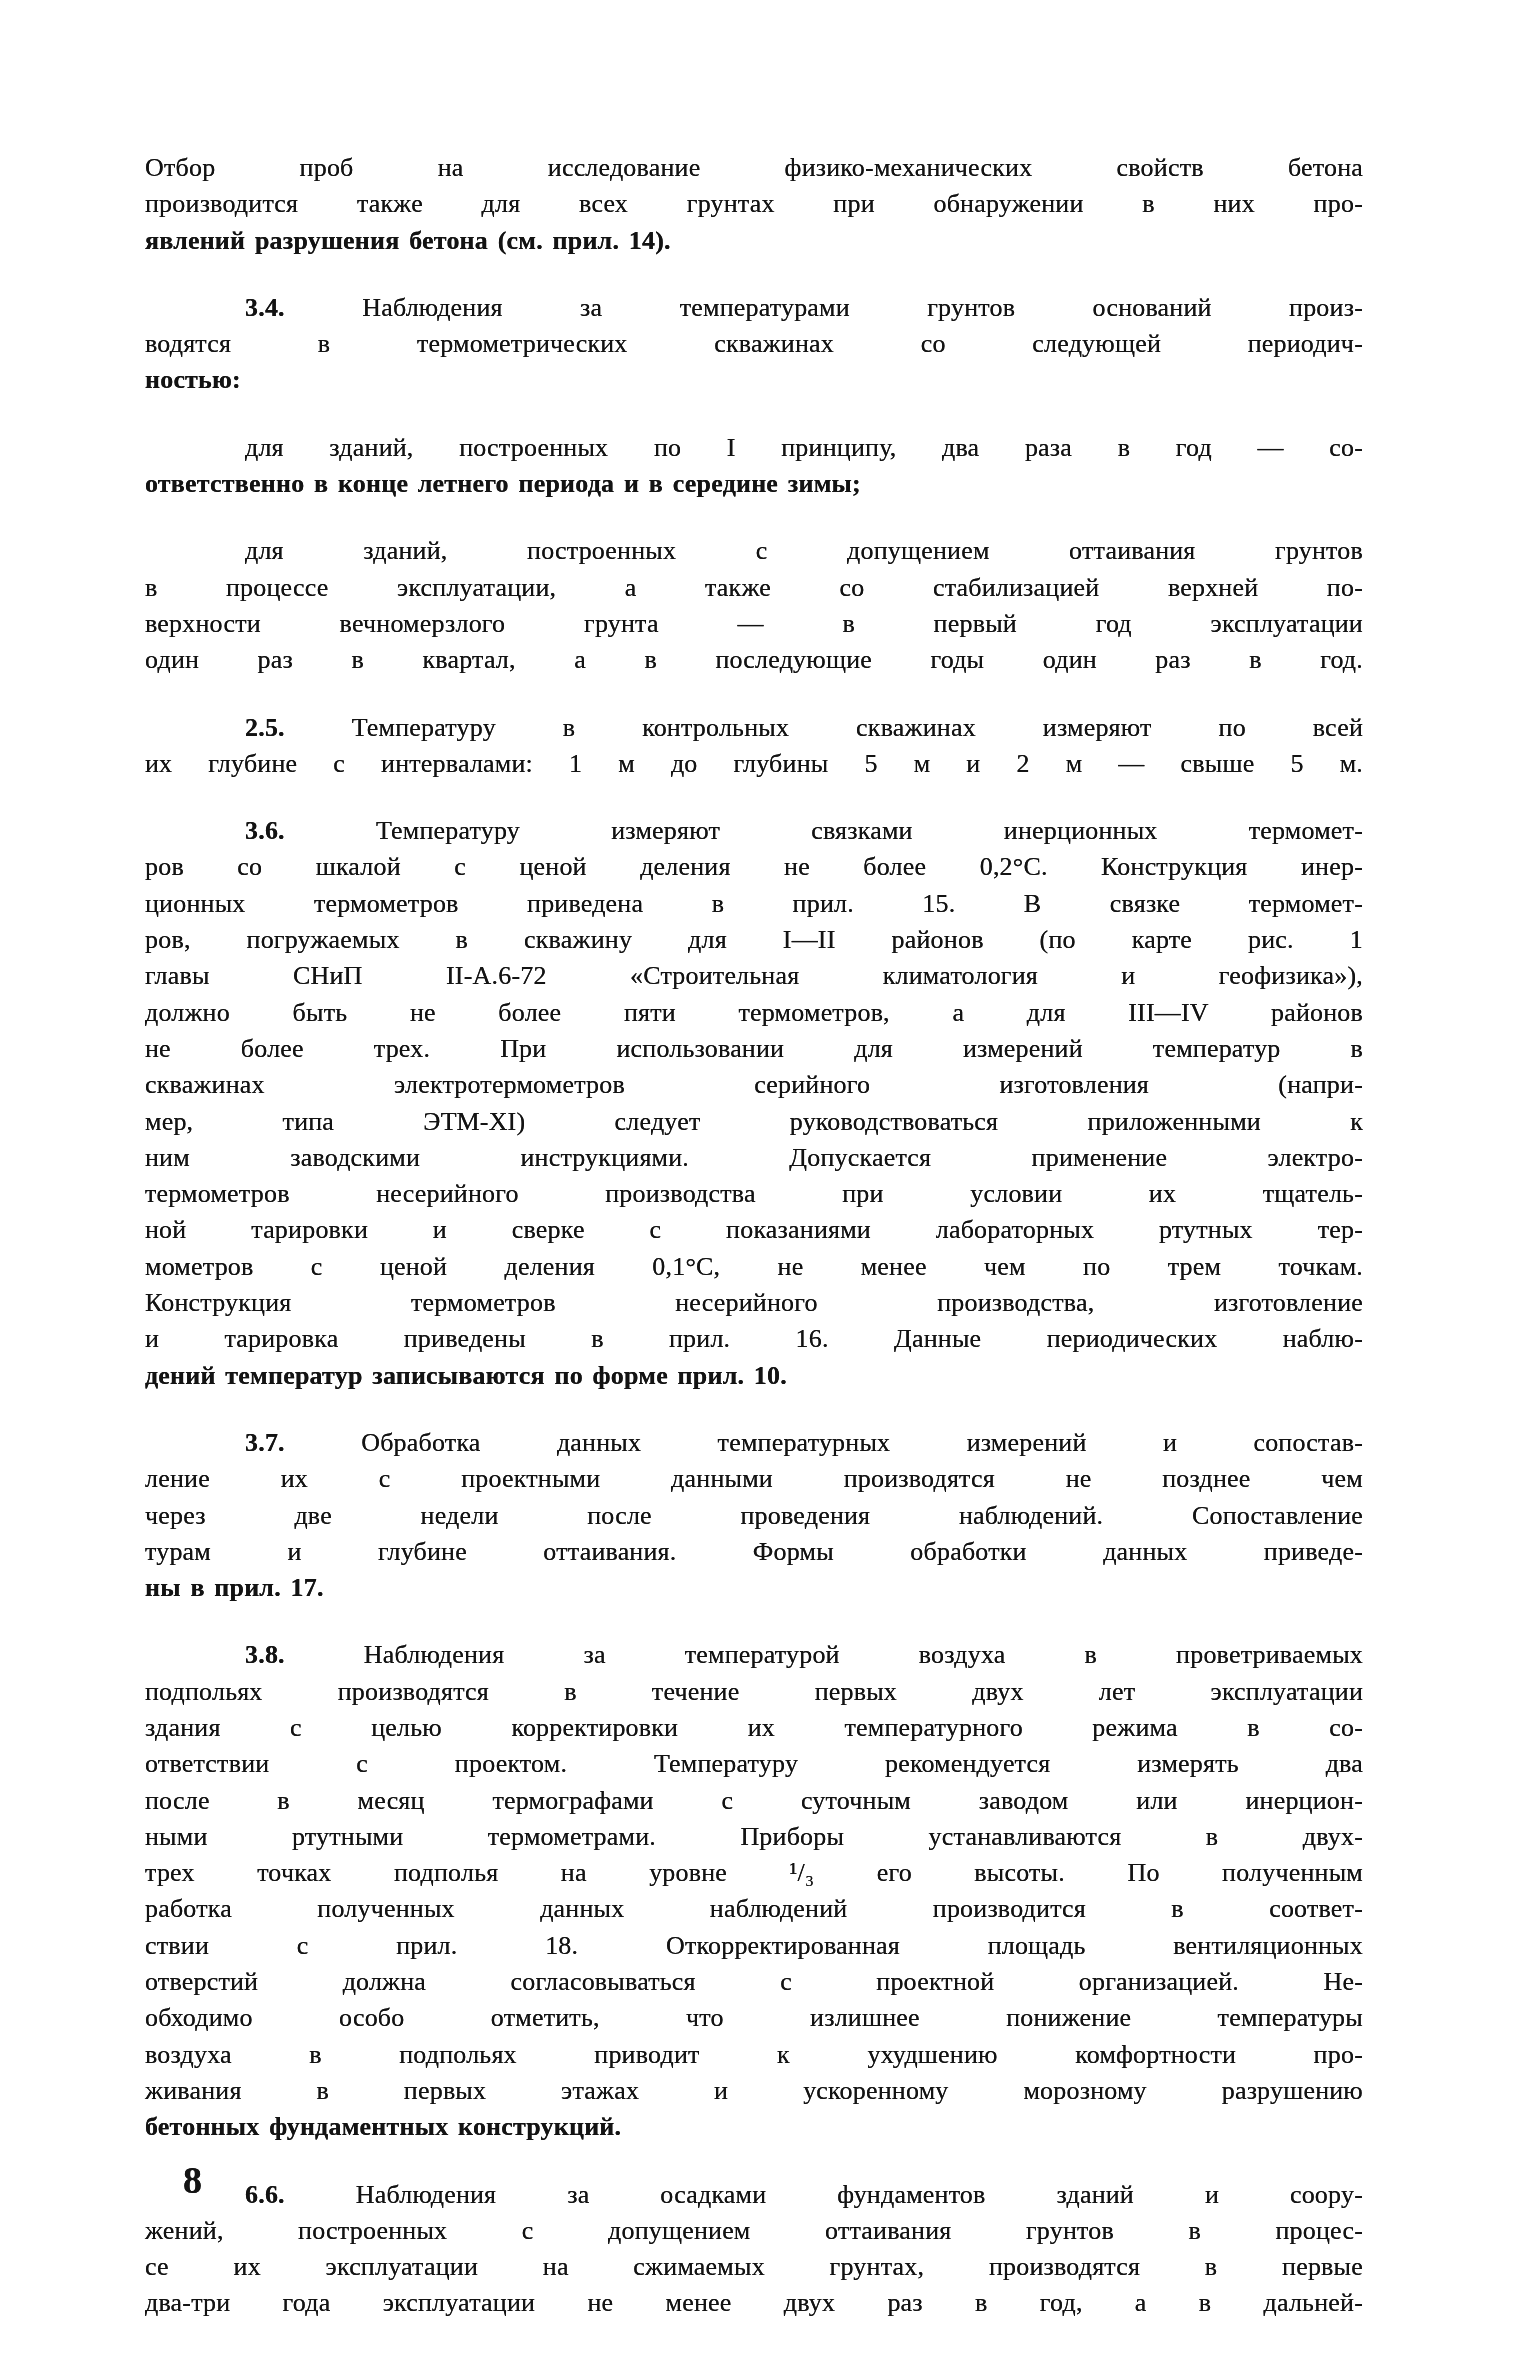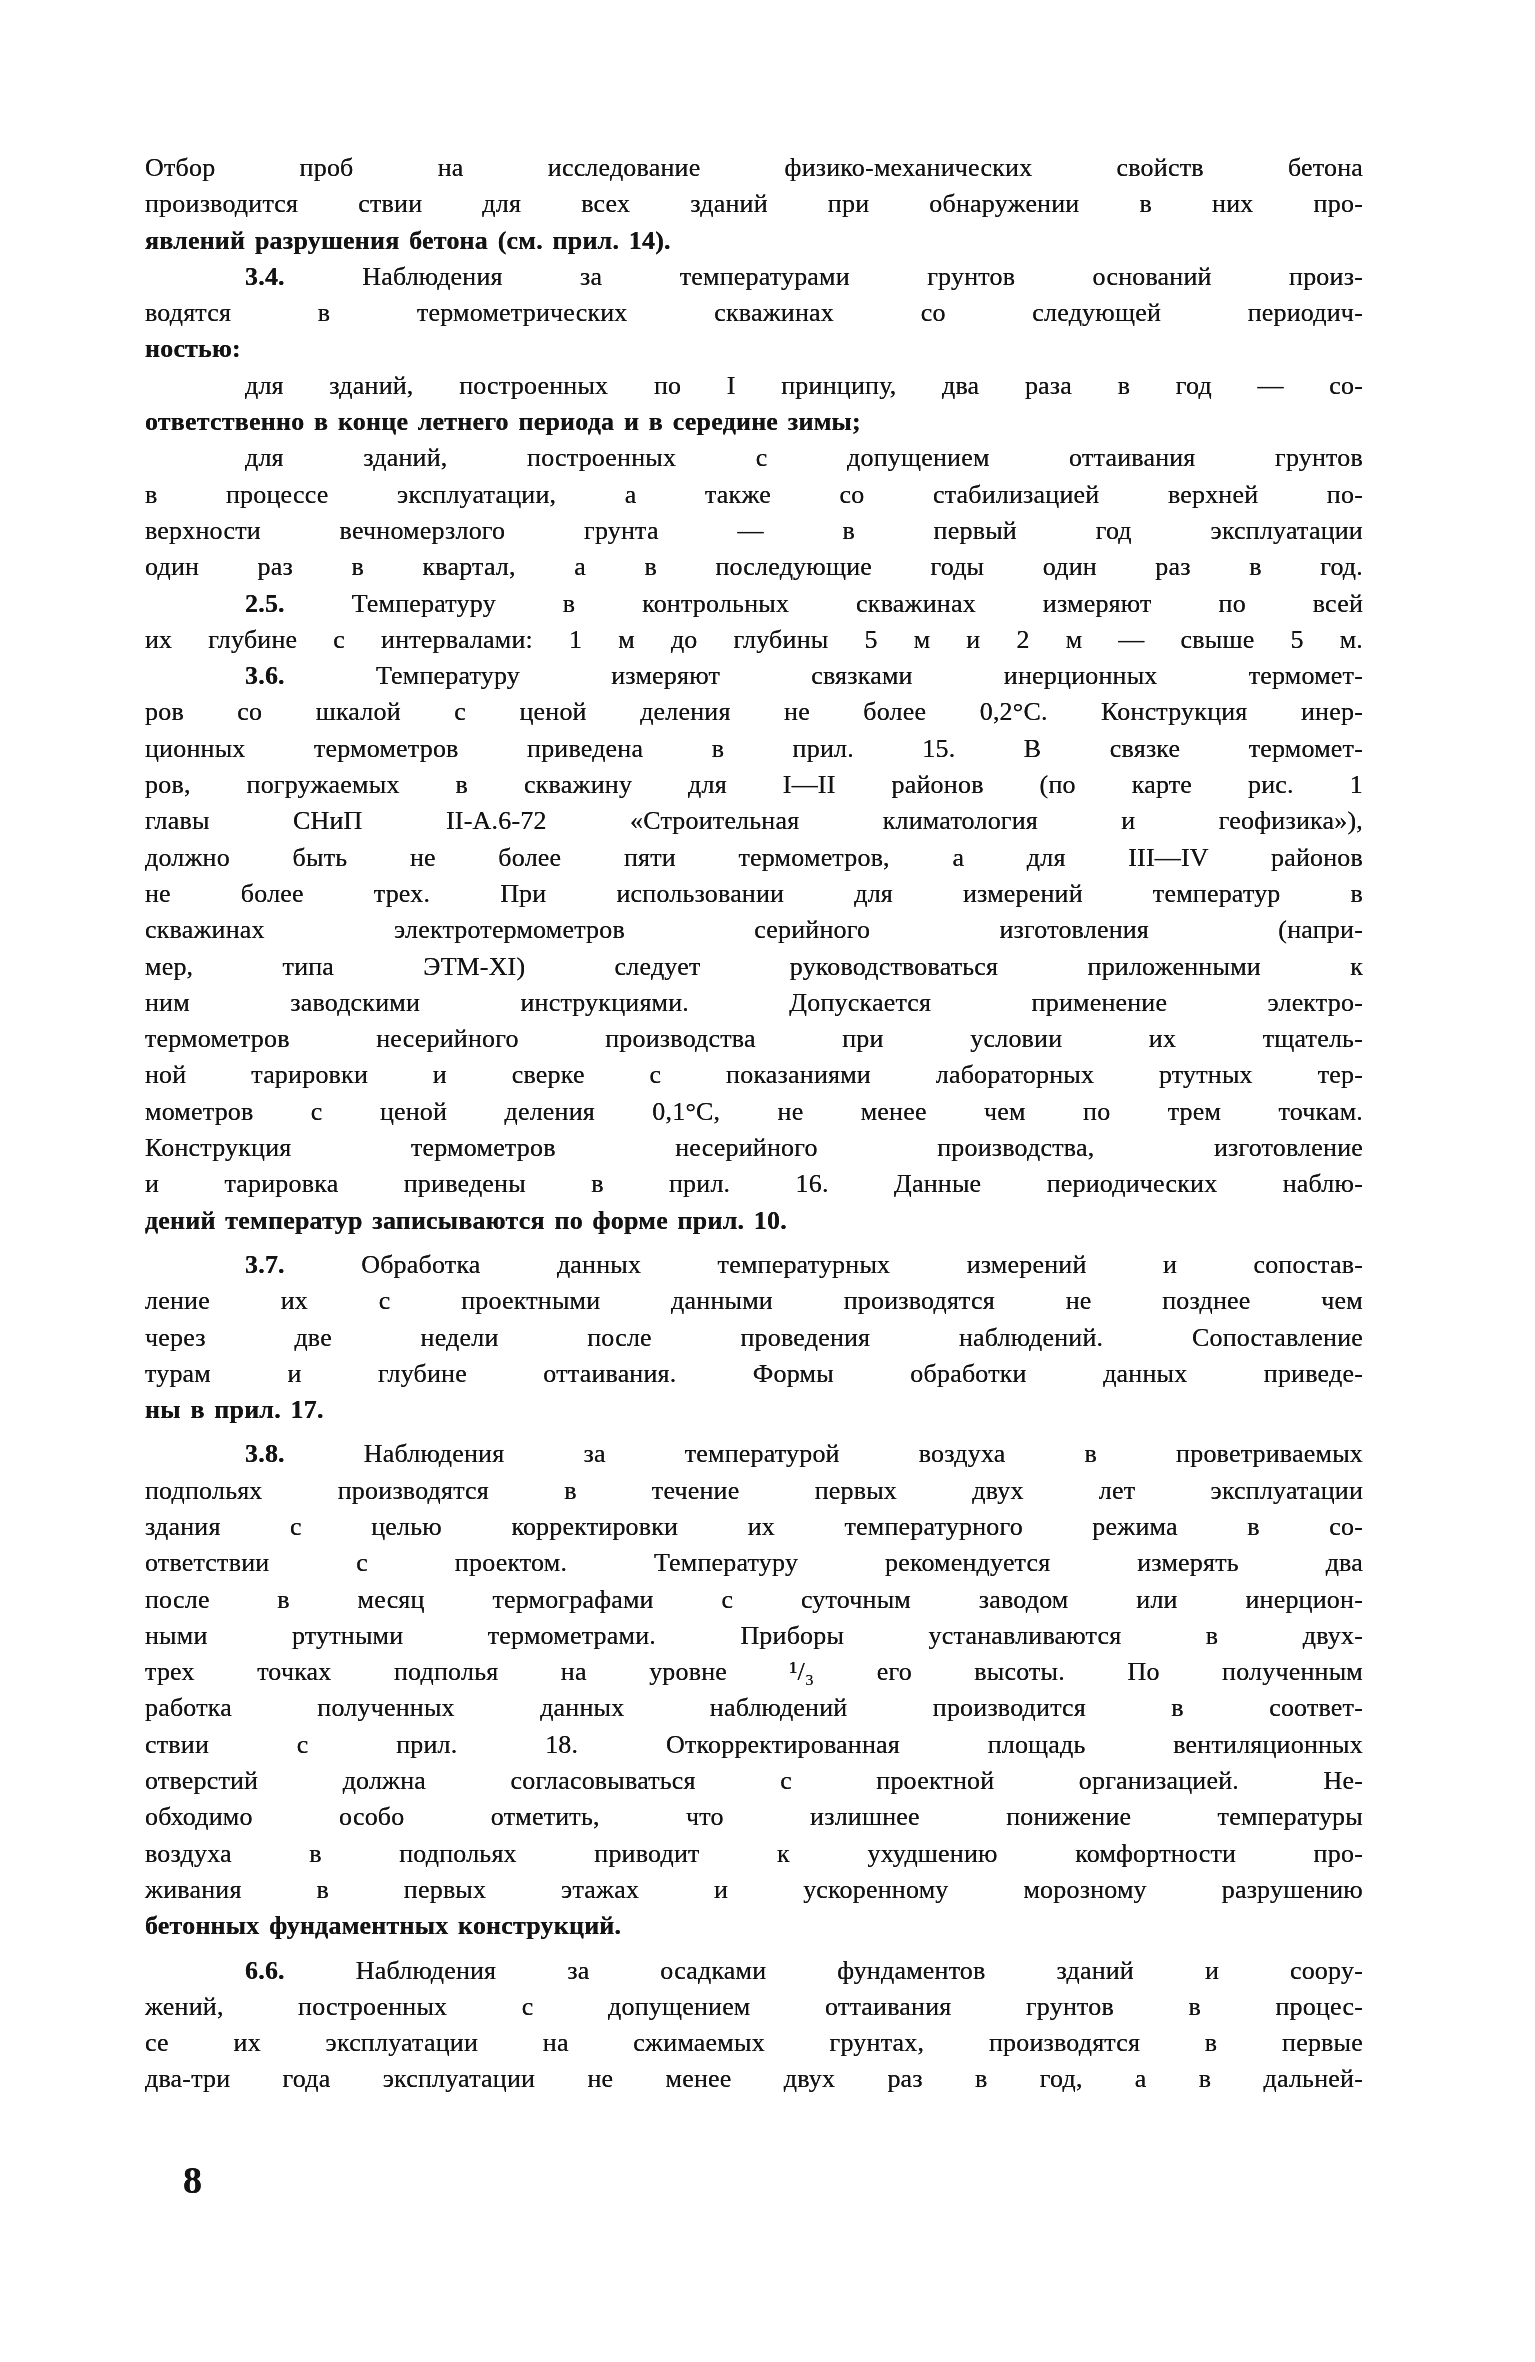--- a/index.html
+++ b/index.html
@@ -57,7 +57,7 @@
   <div class="text-block" id="text-block">
       <div class="para">
         <div class="line j">Отбор проб на исследование физико-механических свойств бетона</div>
-        <div class="line j">производится ствии для всех зданий при обнаружении в них про-</div>
+        <div class="line j">производится также для всех грунтах при обнаружении в них про-</div>
         <div class="line l">явлений разрушения бетона (см. прил. 14).</div>
       </div>
       <div class="para">

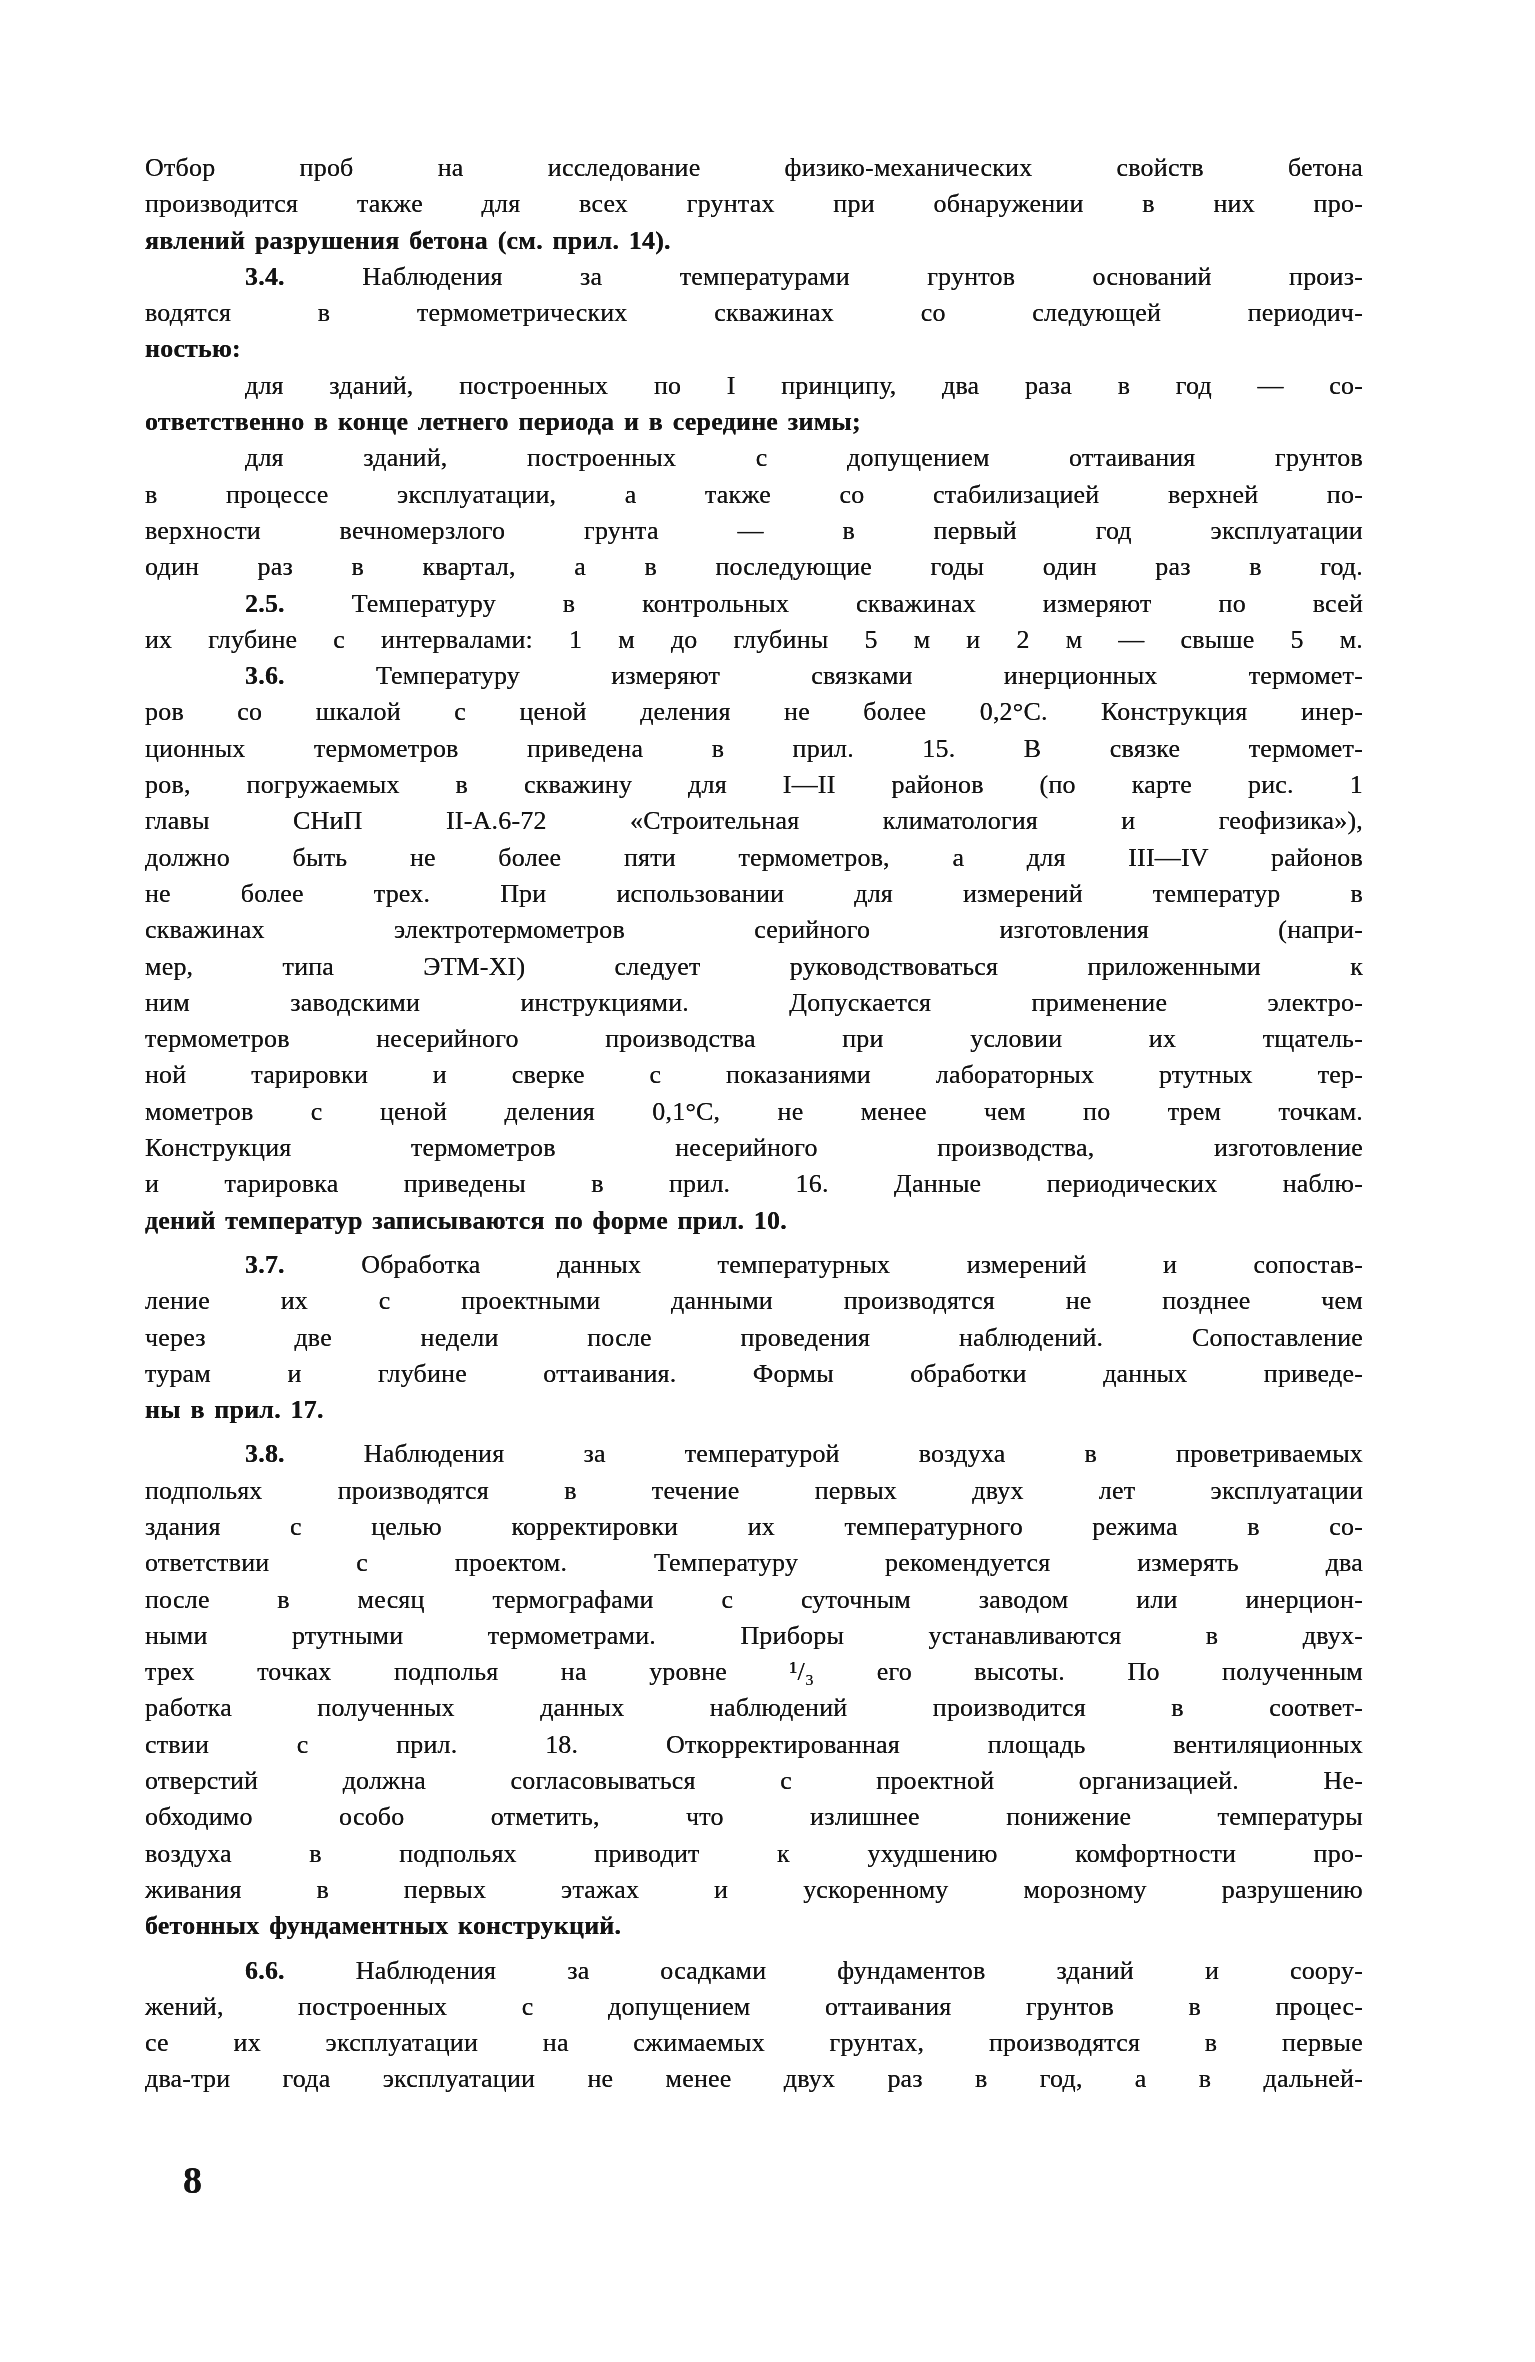--- a/index.html
+++ b/index.html
@@ -39,7 +39,7 @@
   }
   .line.j { text-align-last: justify; }
   .line.l { text-align-last: left; font-weight: bold; }
-  .line.indent { text-indent: 100px; }
+  .line.indent { text-indent: 100px; margin-top: 31px; }
   .num { font-weight: bold; }
   .page-number {
     position: absolute;

